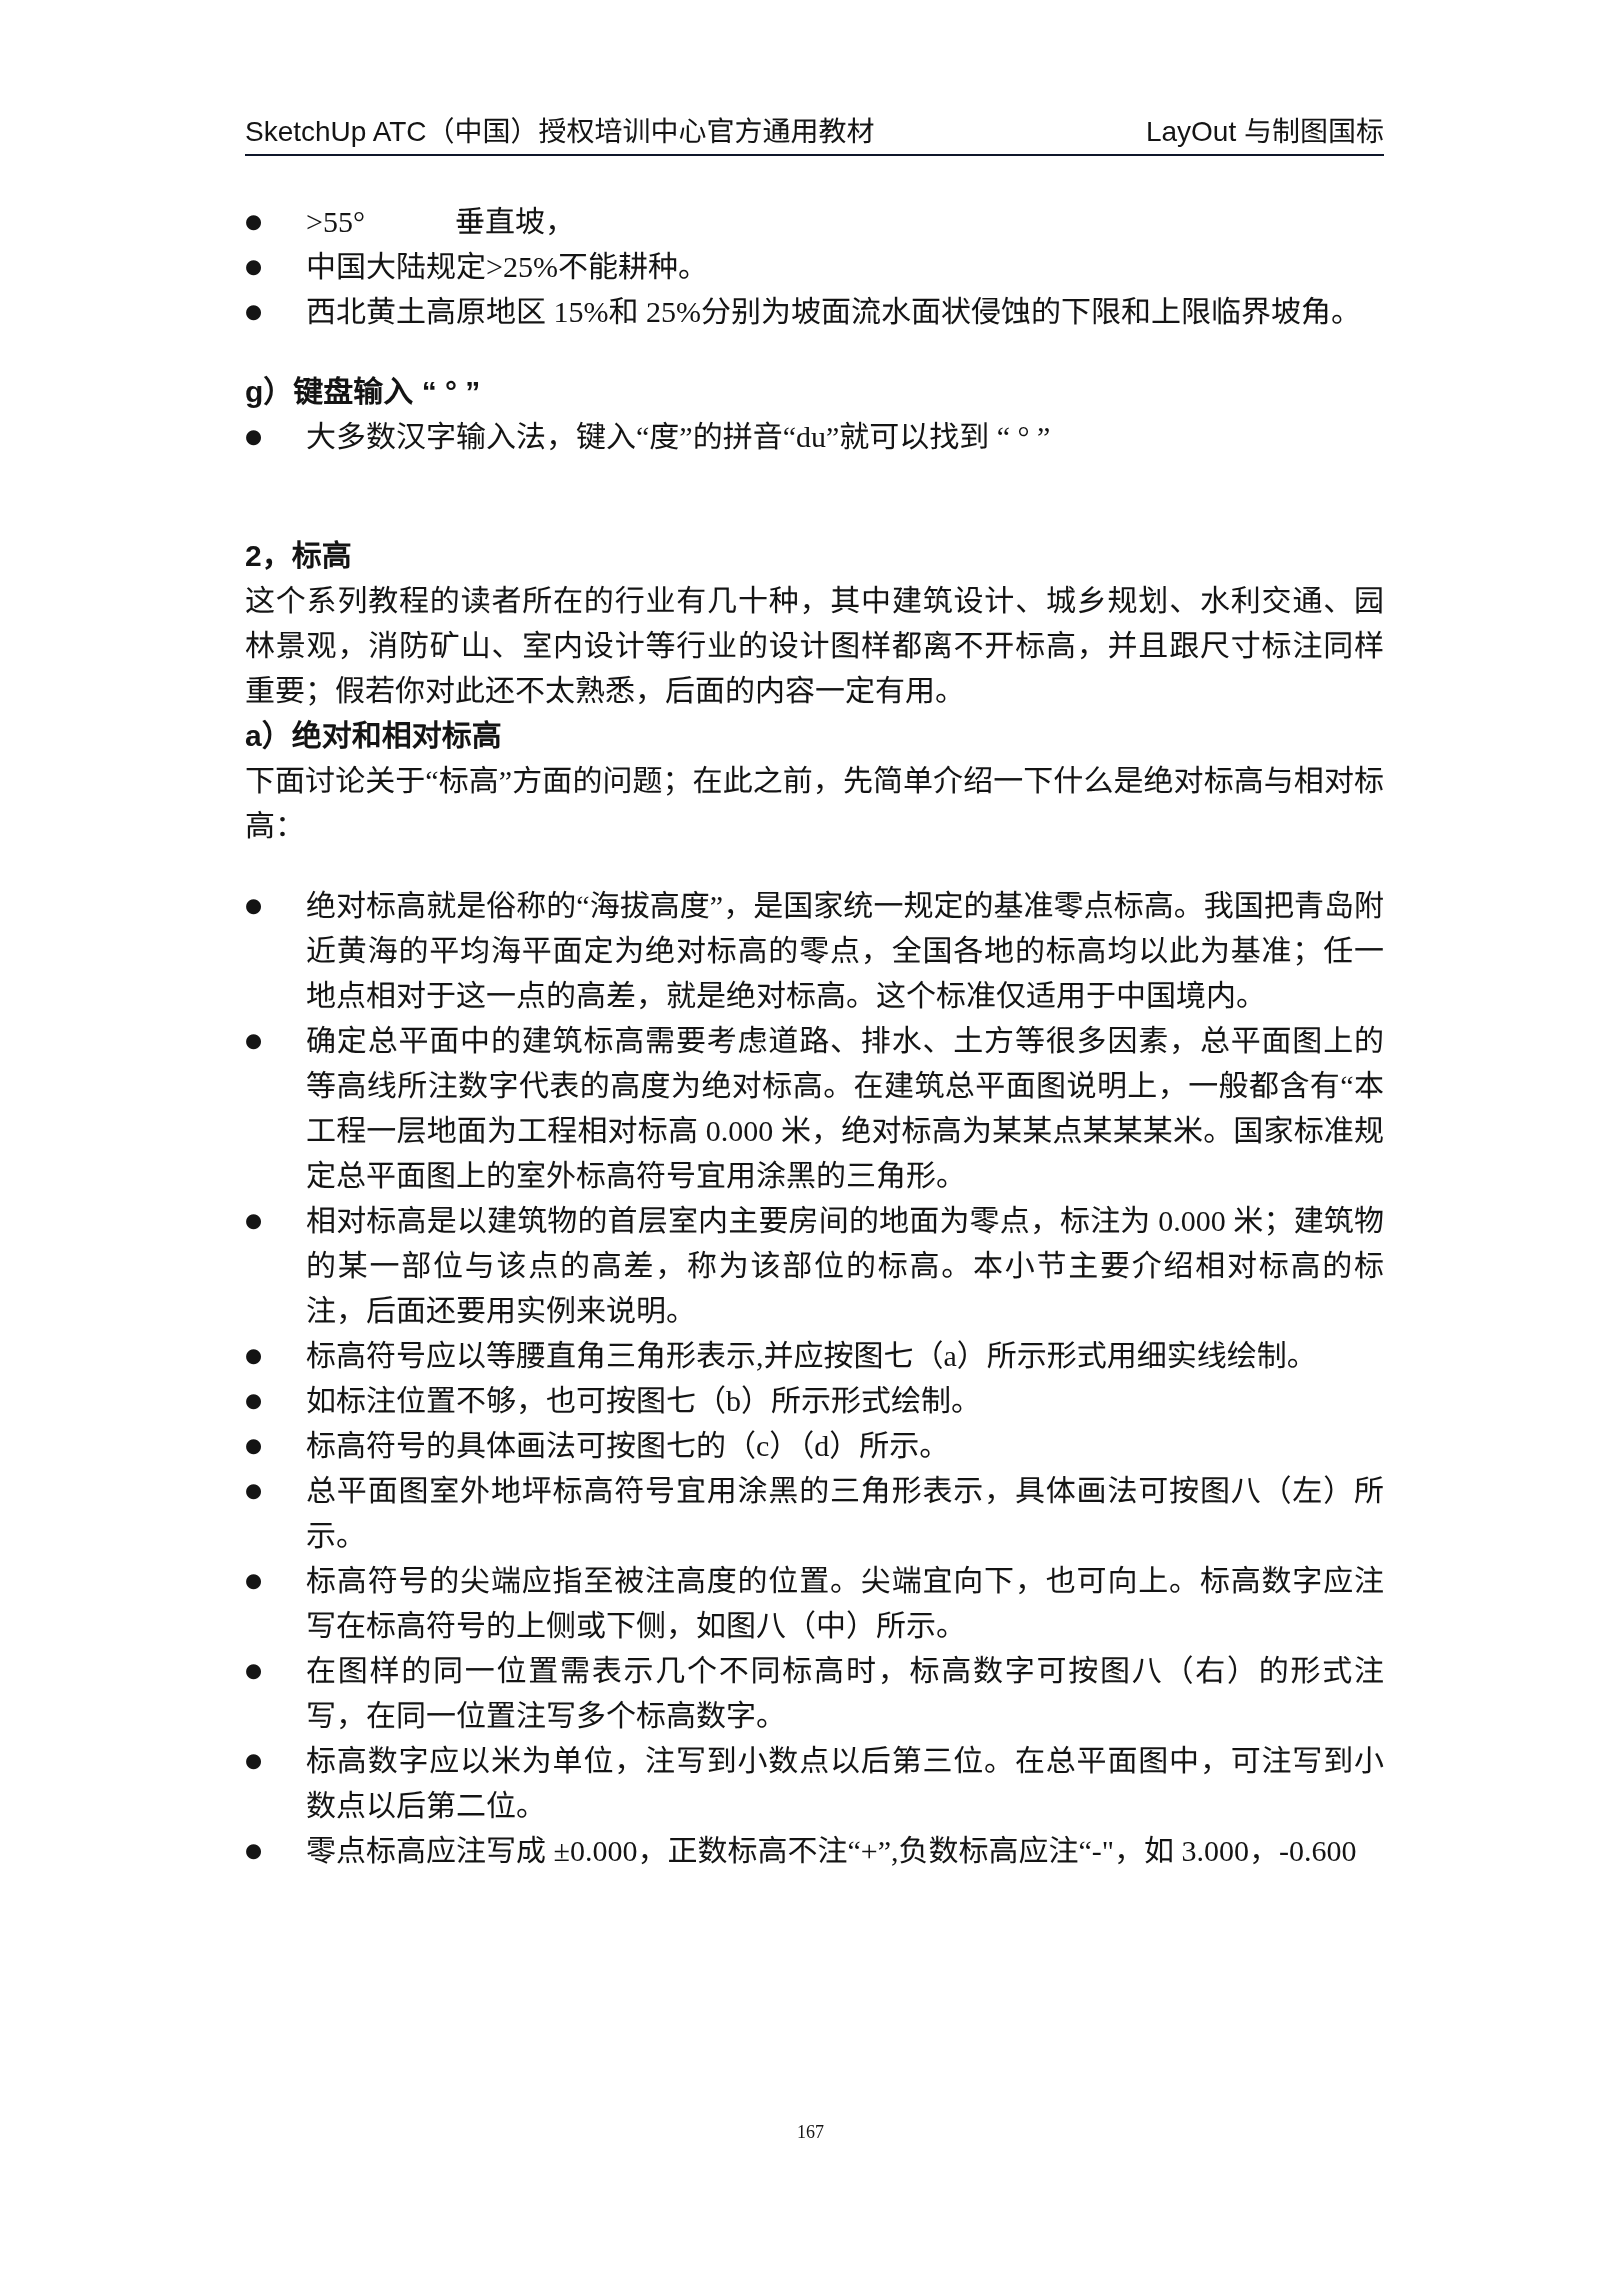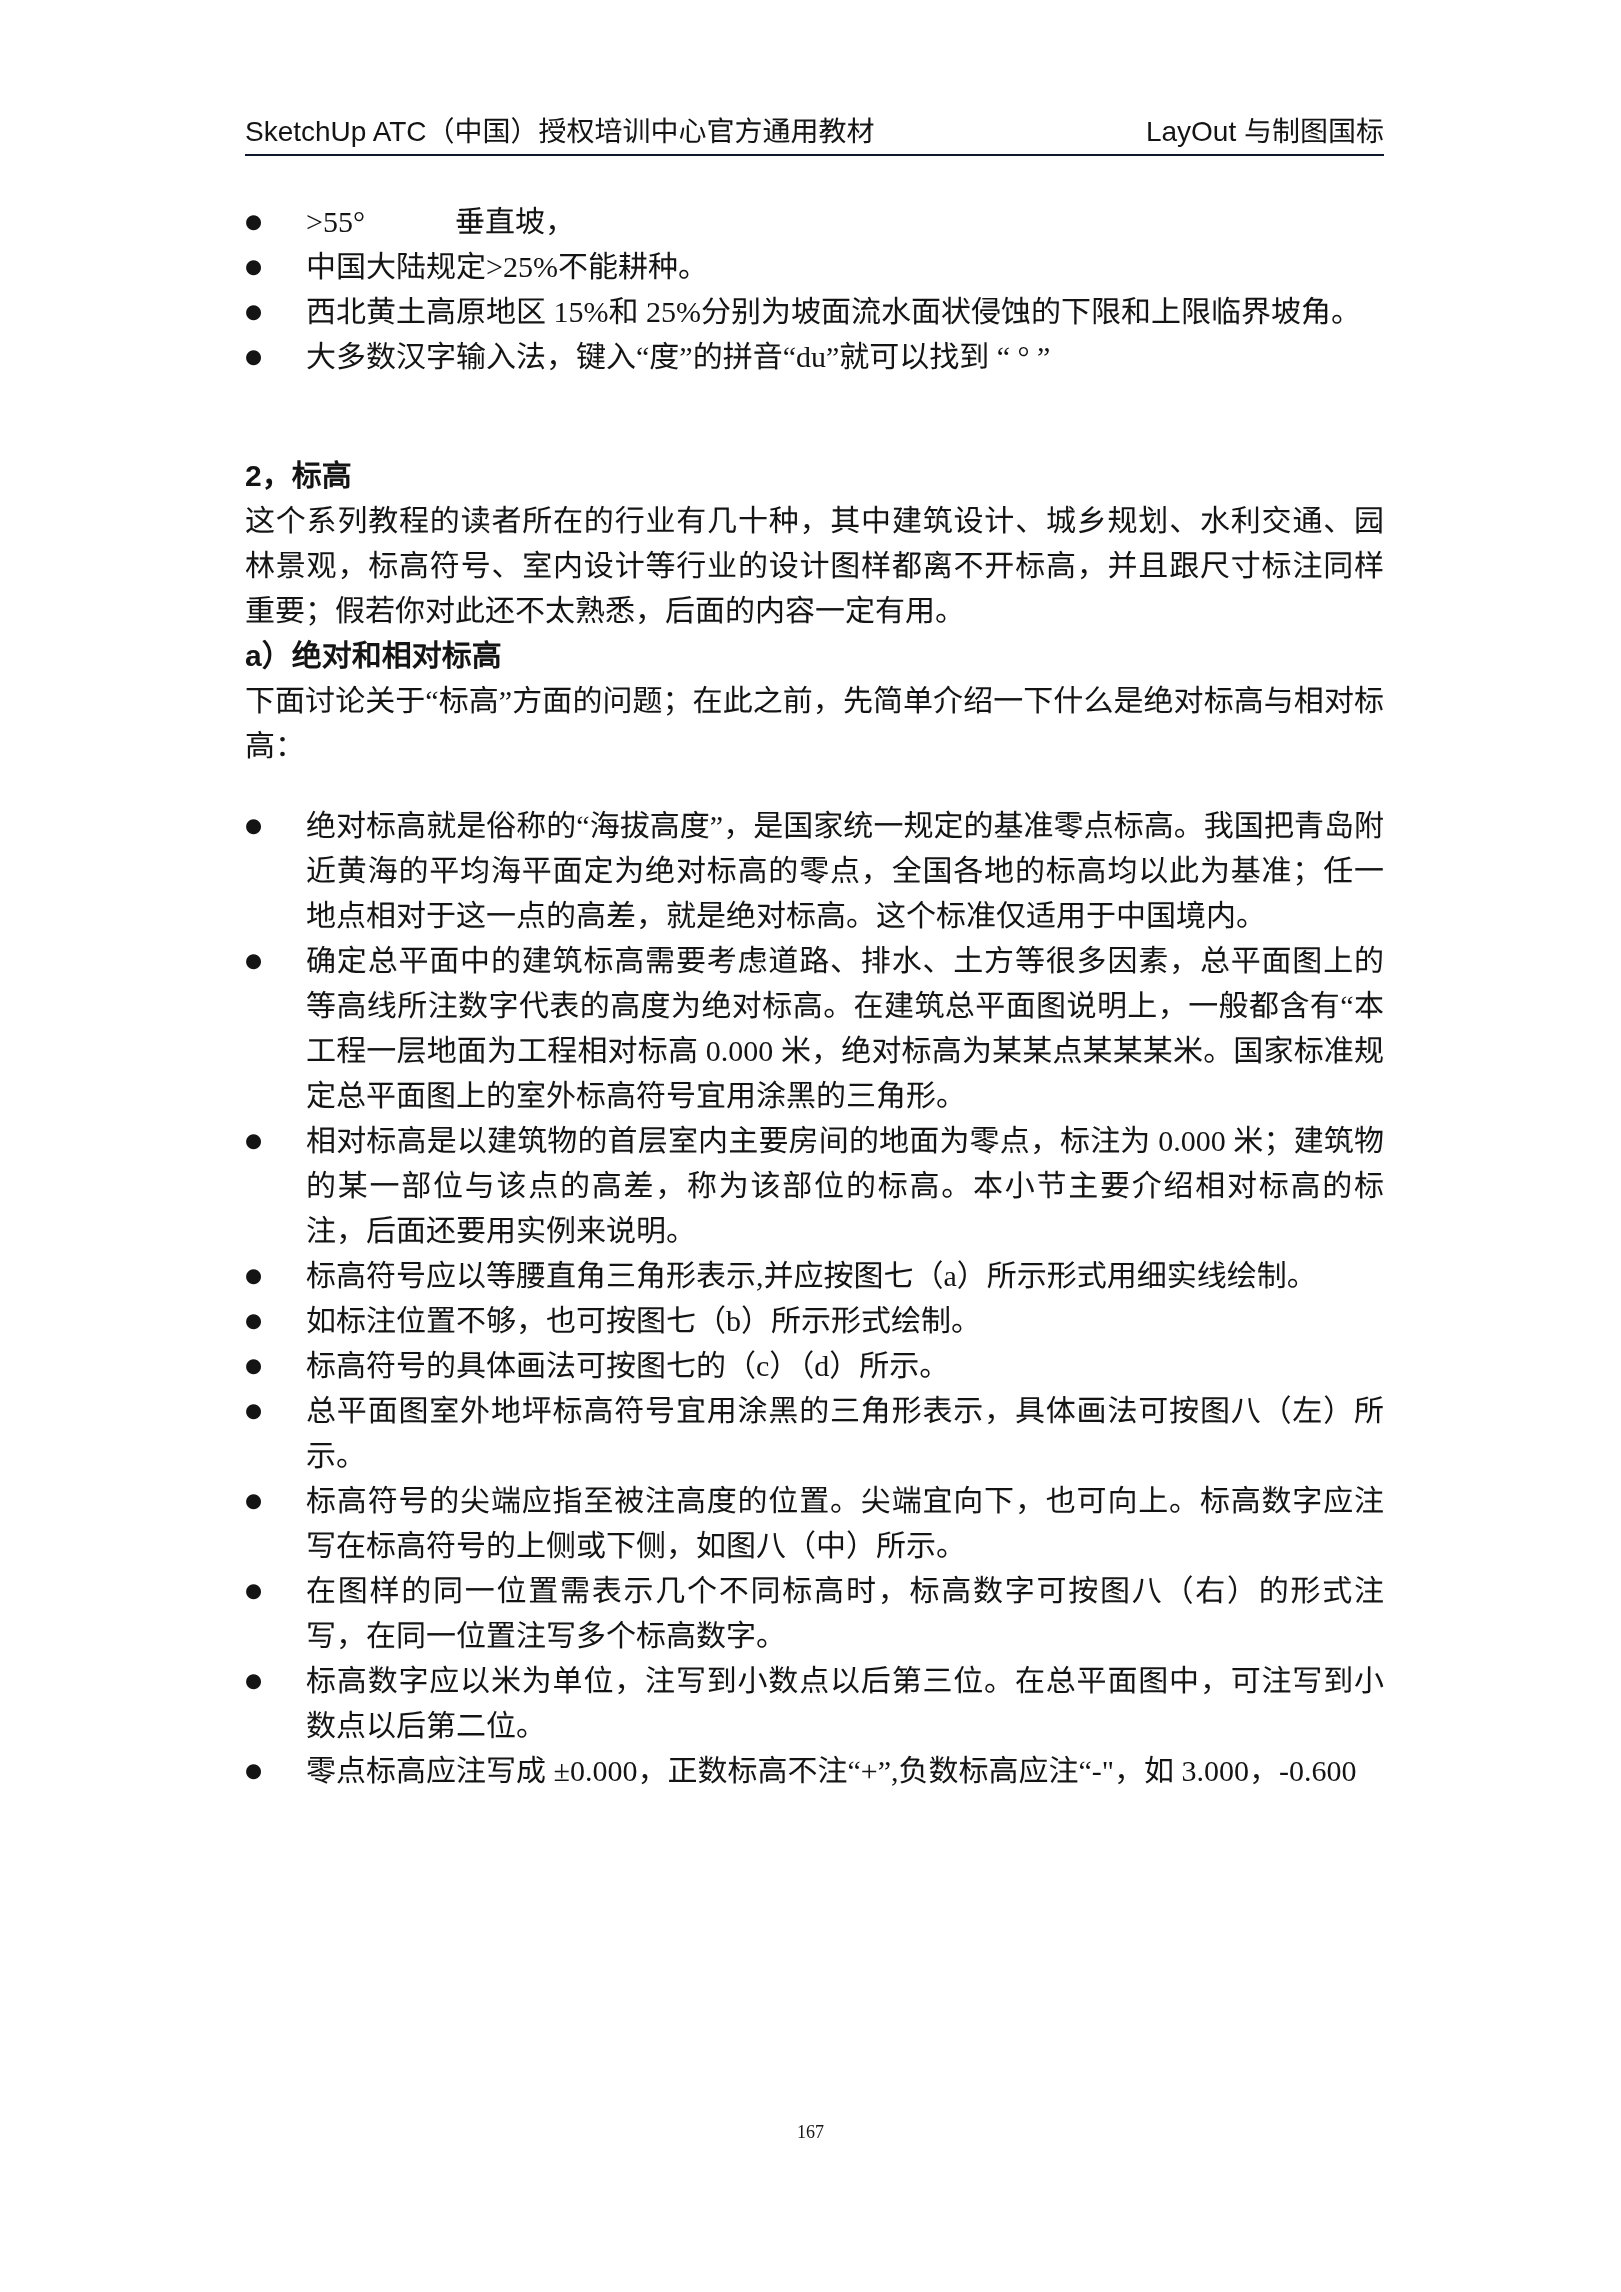--- a/index.html
+++ b/index.html
@@ -96,6 +96,7 @@
       </li>
     </ul>
 
+    <h3 class="heading h-g">g）键盘输入 “ ° ”</h3>
     <ul class="blist" id="list-g">
       <li>
         <span class="marker">●</span>

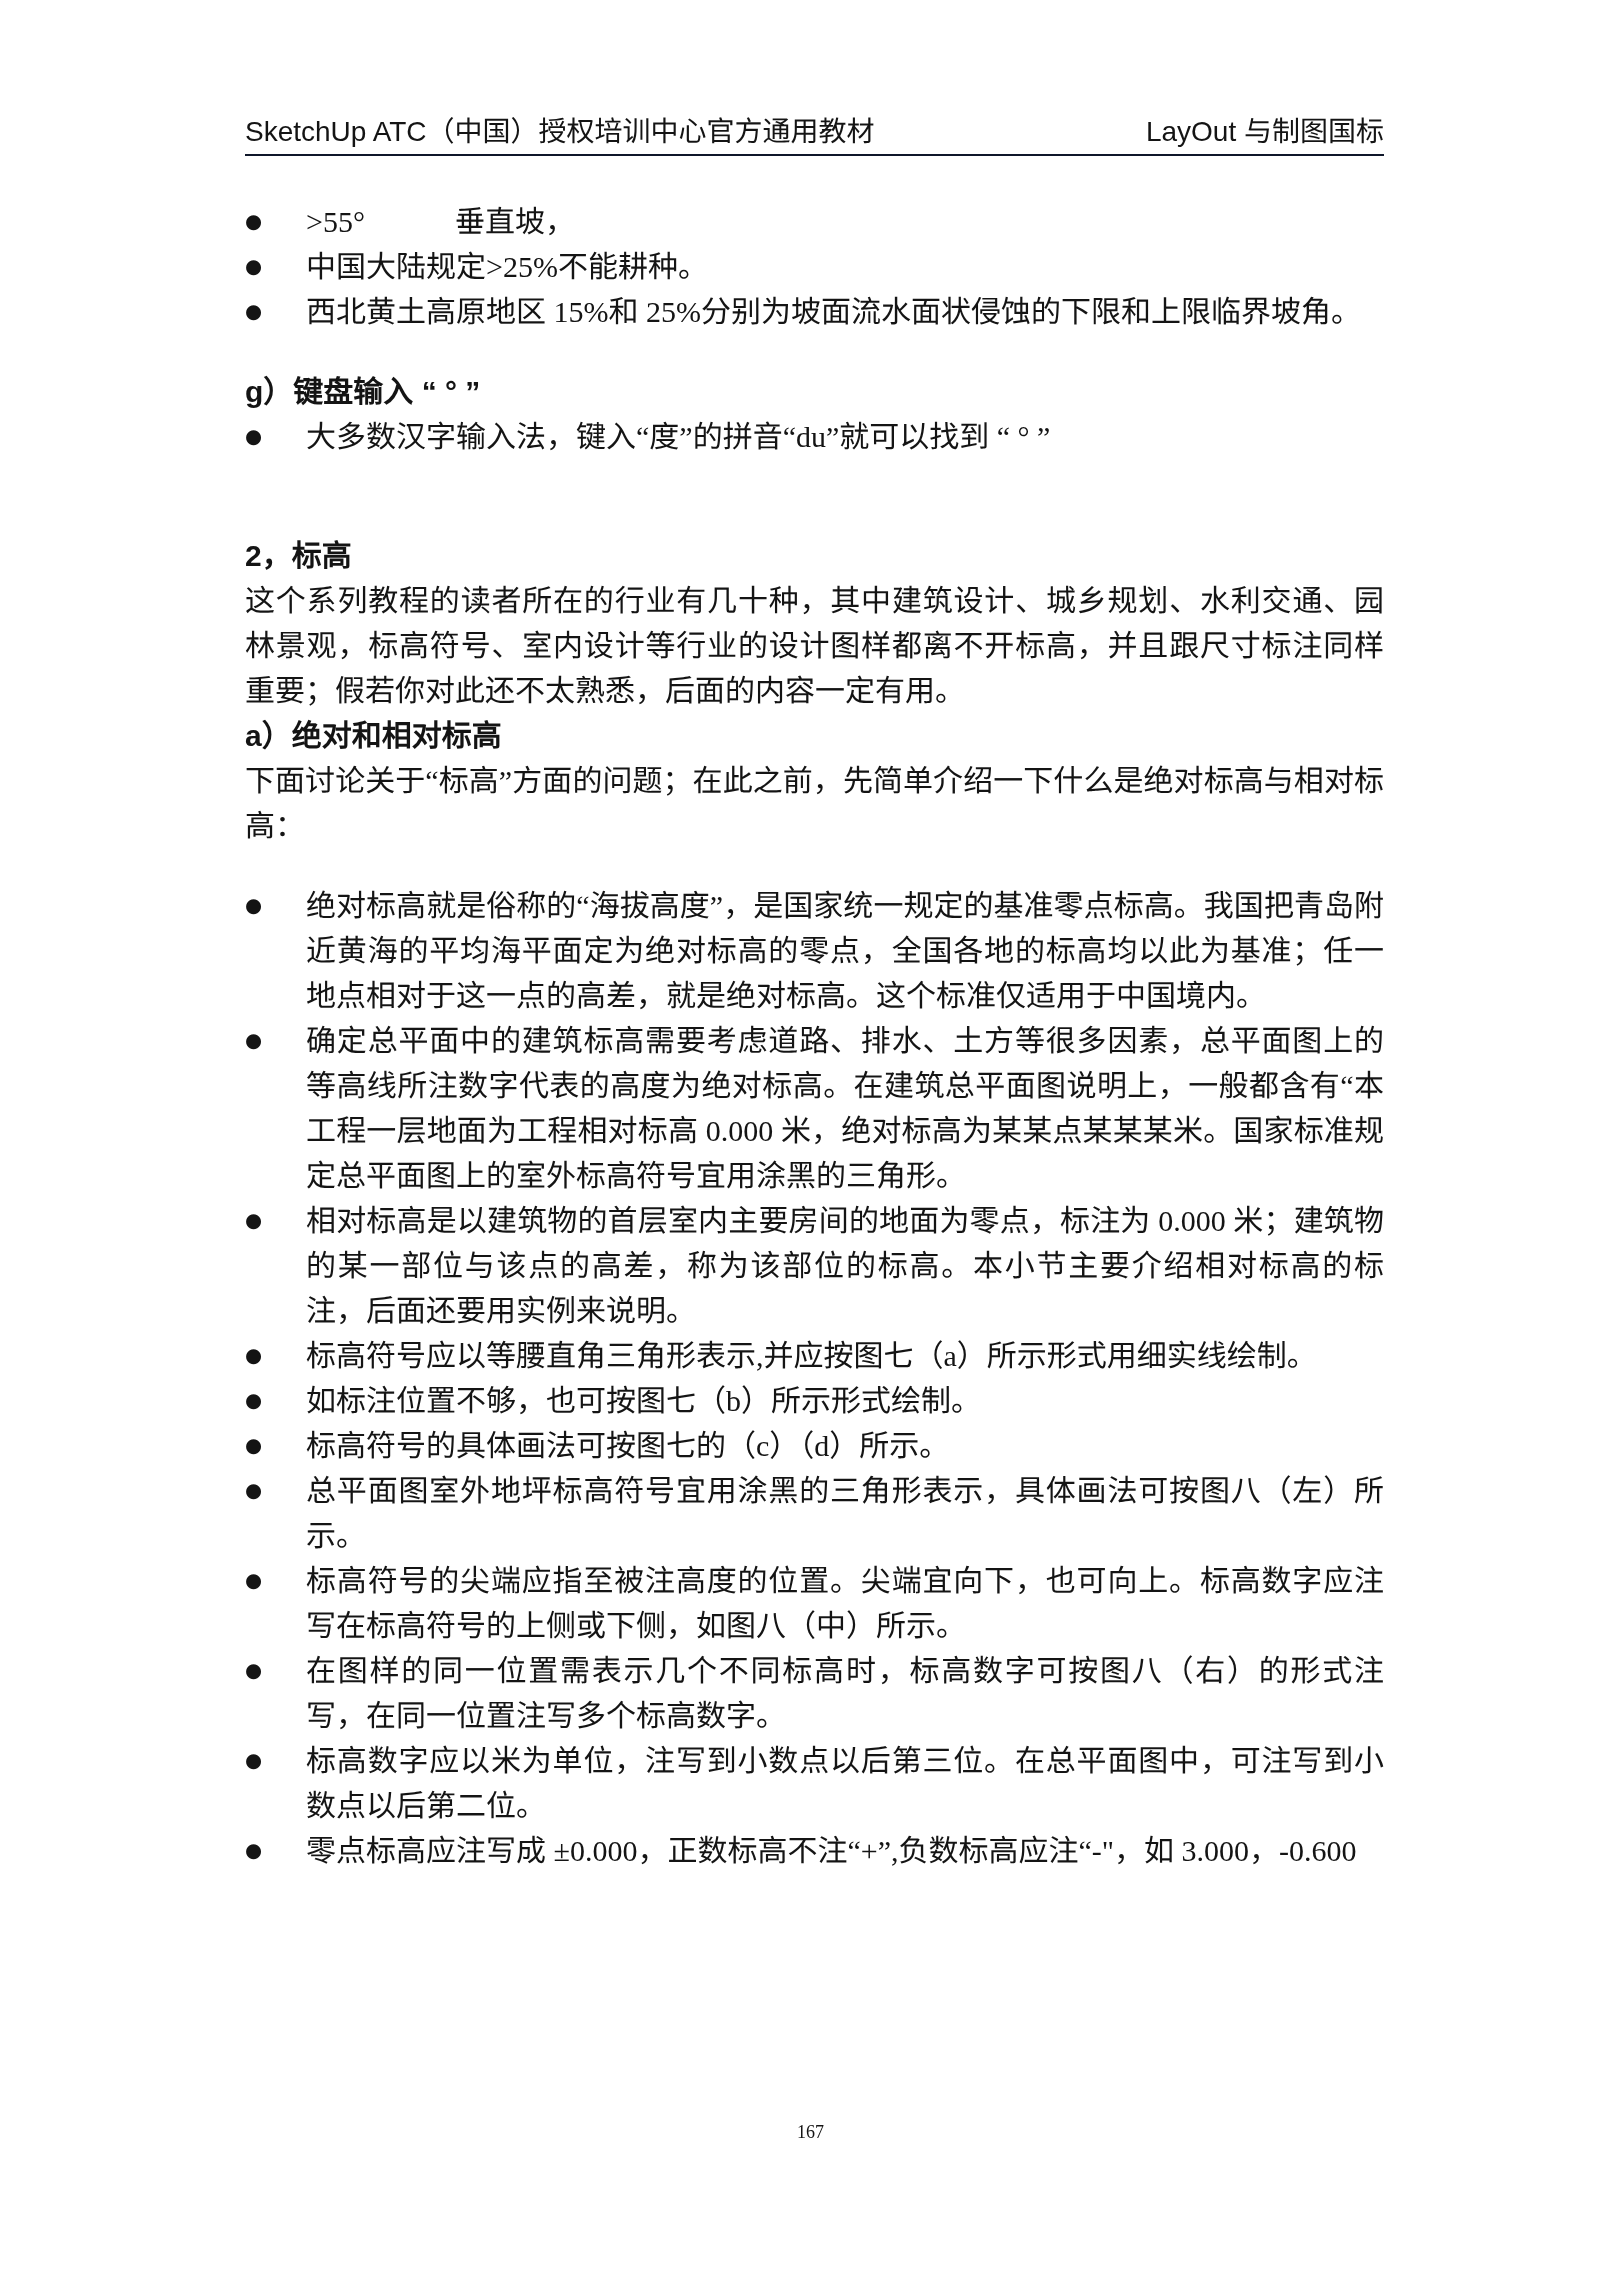--- a/index.html
+++ b/index.html
@@ -105,7 +105,7 @@
     </ul>
 
     <h3 class="heading h-2">2，标高</h3>
-    <p>这个系列教程的读者所在的行业有几十种，其中建筑设计、城乡规划、水利交通、园林景观，标高符号、室内设计等行业的设计图样都离不开标高，并且跟尺寸标注同样重要；假若你对此还不太熟悉，后面的内容一定有用。</p>
+    <p>这个系列教程的读者所在的行业有几十种，其中建筑设计、城乡规划、水利交通、园林景观，消防矿山、室内设计等行业的设计图样都离不开标高，并且跟尺寸标注同样重要；假若你对此还不太熟悉，后面的内容一定有用。</p>
 
     <h3 class="heading h-a">a）绝对和相对标高</h3>
     <p>下面讨论关于“标高”方面的问题；在此之前，先简单介绍一下什么是绝对标高与相对标高：</p>

